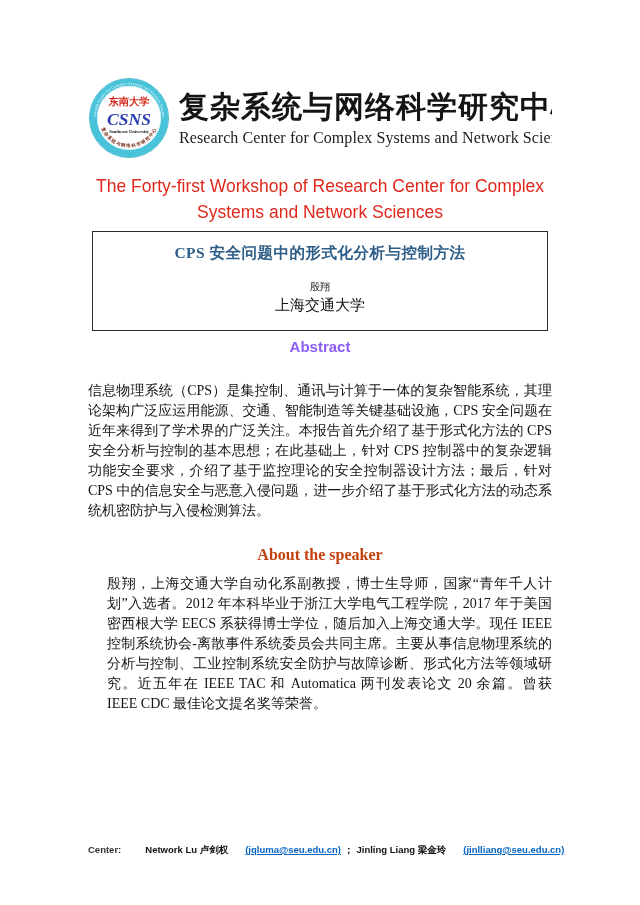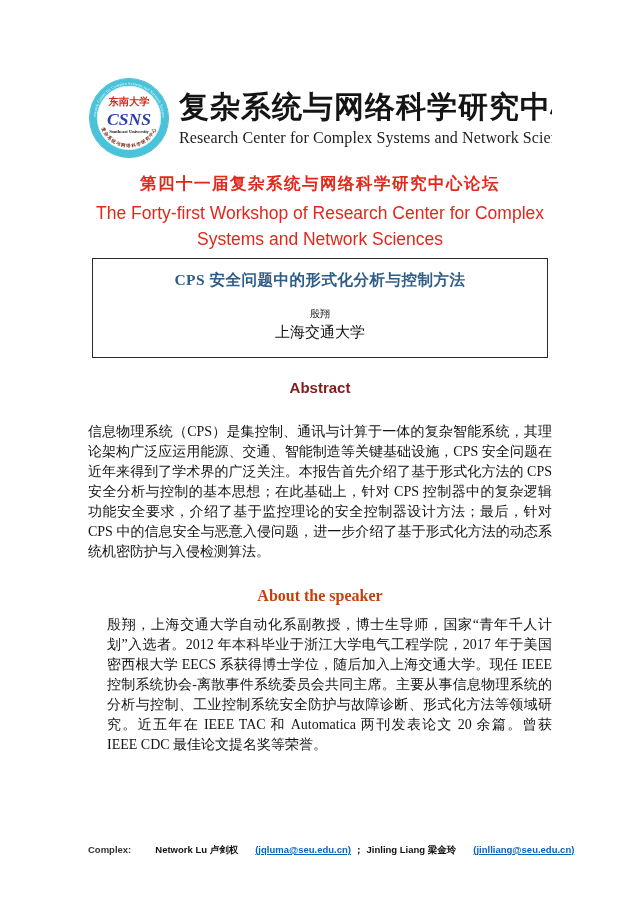--- a/index.html
+++ b/index.html
@@ -113,7 +113,6 @@
   </div>
 
   <div class="workshop-title">
-    <div class="workshop-title-cn">第四十一届复杂系统与网络科学研究中心论坛</div>
     <div class="workshop-title-en">
       <div>The Forty-first Workshop of Research Center for Complex</div>
       <div>Systems and Network Sciences</div>

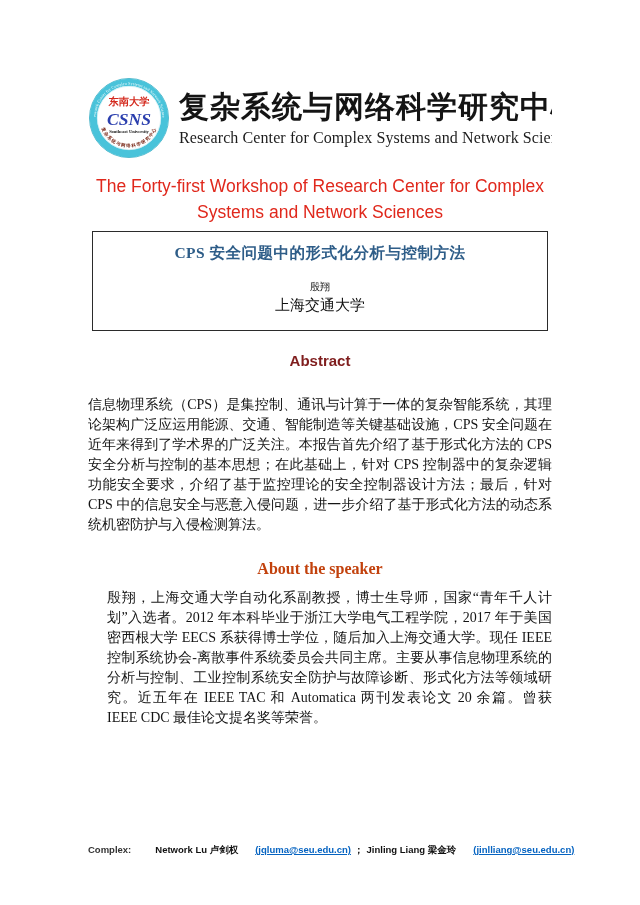--- a/index.html
+++ b/index.html
@@ -58,9 +58,9 @@
   .talk-affiliation{font-size:15px;line-height:19px;color:#111;}
   
   .heading-sans{
-    text-align:center;margin-top:20px;
+    text-align:center;margin-top:6px;
     font-family:"Liberation Sans","DejaVu Sans",sans-serif;
-    font-weight:700;font-size:15px;line-height:20px;color:#7f1d1d;
+    font-weight:700;font-size:15px;line-height:20px;color:#8b5cf6;
   }
   .body-text{
     margin-top:24px;font-size:14px;line-height:20px;color:#141414;

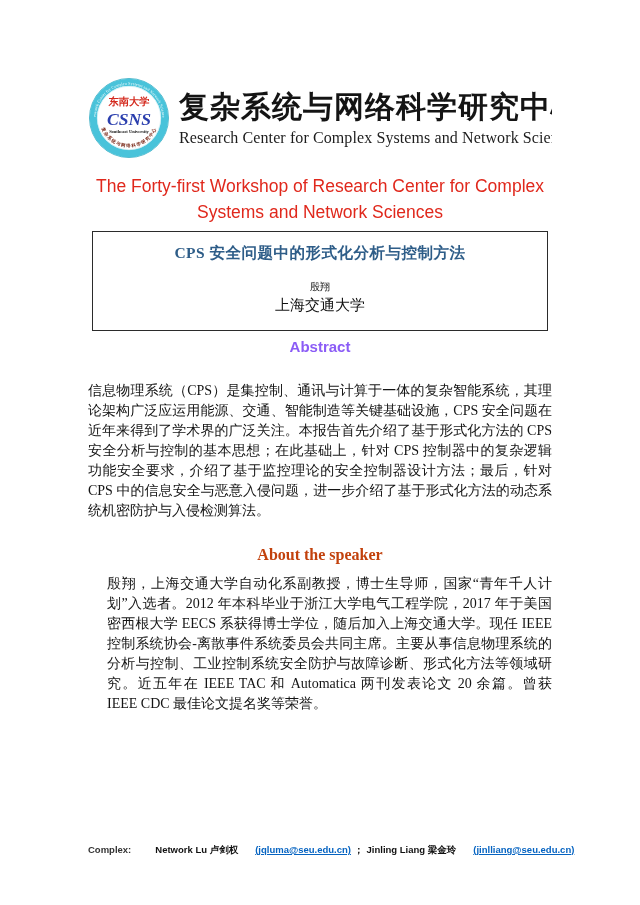--- a/index.html
+++ b/index.html
@@ -132,7 +132,7 @@
   <div class="body-text bio">殷翔，上海交通大学自动化系副教授，博士生导师，国家“青年千人计划”入选者。2012 年本科毕业于浙江大学电气工程学院，2017 年于美国密西根大学 EECS 系获得博士学位，随后加入上海交通大学。现任 IEEE 控制系统协会-离散事件系统委员会共同主席。主要从事信息物理系统的分析与控制、工业控制系统安全防护与故障诊断、形式化方法等领域研究。近五年在 IEEE TAC 和 Automatica 两刊发表论文 20 余篇。曾获 IEEE CDC 最佳论文提名奖等荣誉。</div>
 
   <div class="footer">
-    <span class="footer-label">Complex:</span><span class="contact-name">Network Lu 卢剑权</span><a href="#" class="email-link">(jqluma@seu.edu.cn)</a><span class="sep">；</span><span class="contact-name">Jinling Liang 梁金玲</span><a href="#" class="email-link">(jinlliang@seu.edu.cn)</a>
+    <span class="footer-label">Center:</span><span class="contact-name">Network Lu 卢剑权</span><a href="#" class="email-link">(jqluma@seu.edu.cn)</a><span class="sep">；</span><span class="contact-name">Jinling Liang 梁金玲</span><a href="#" class="email-link">(jinlliang@seu.edu.cn)</a>
   </div>
 
 </div>

